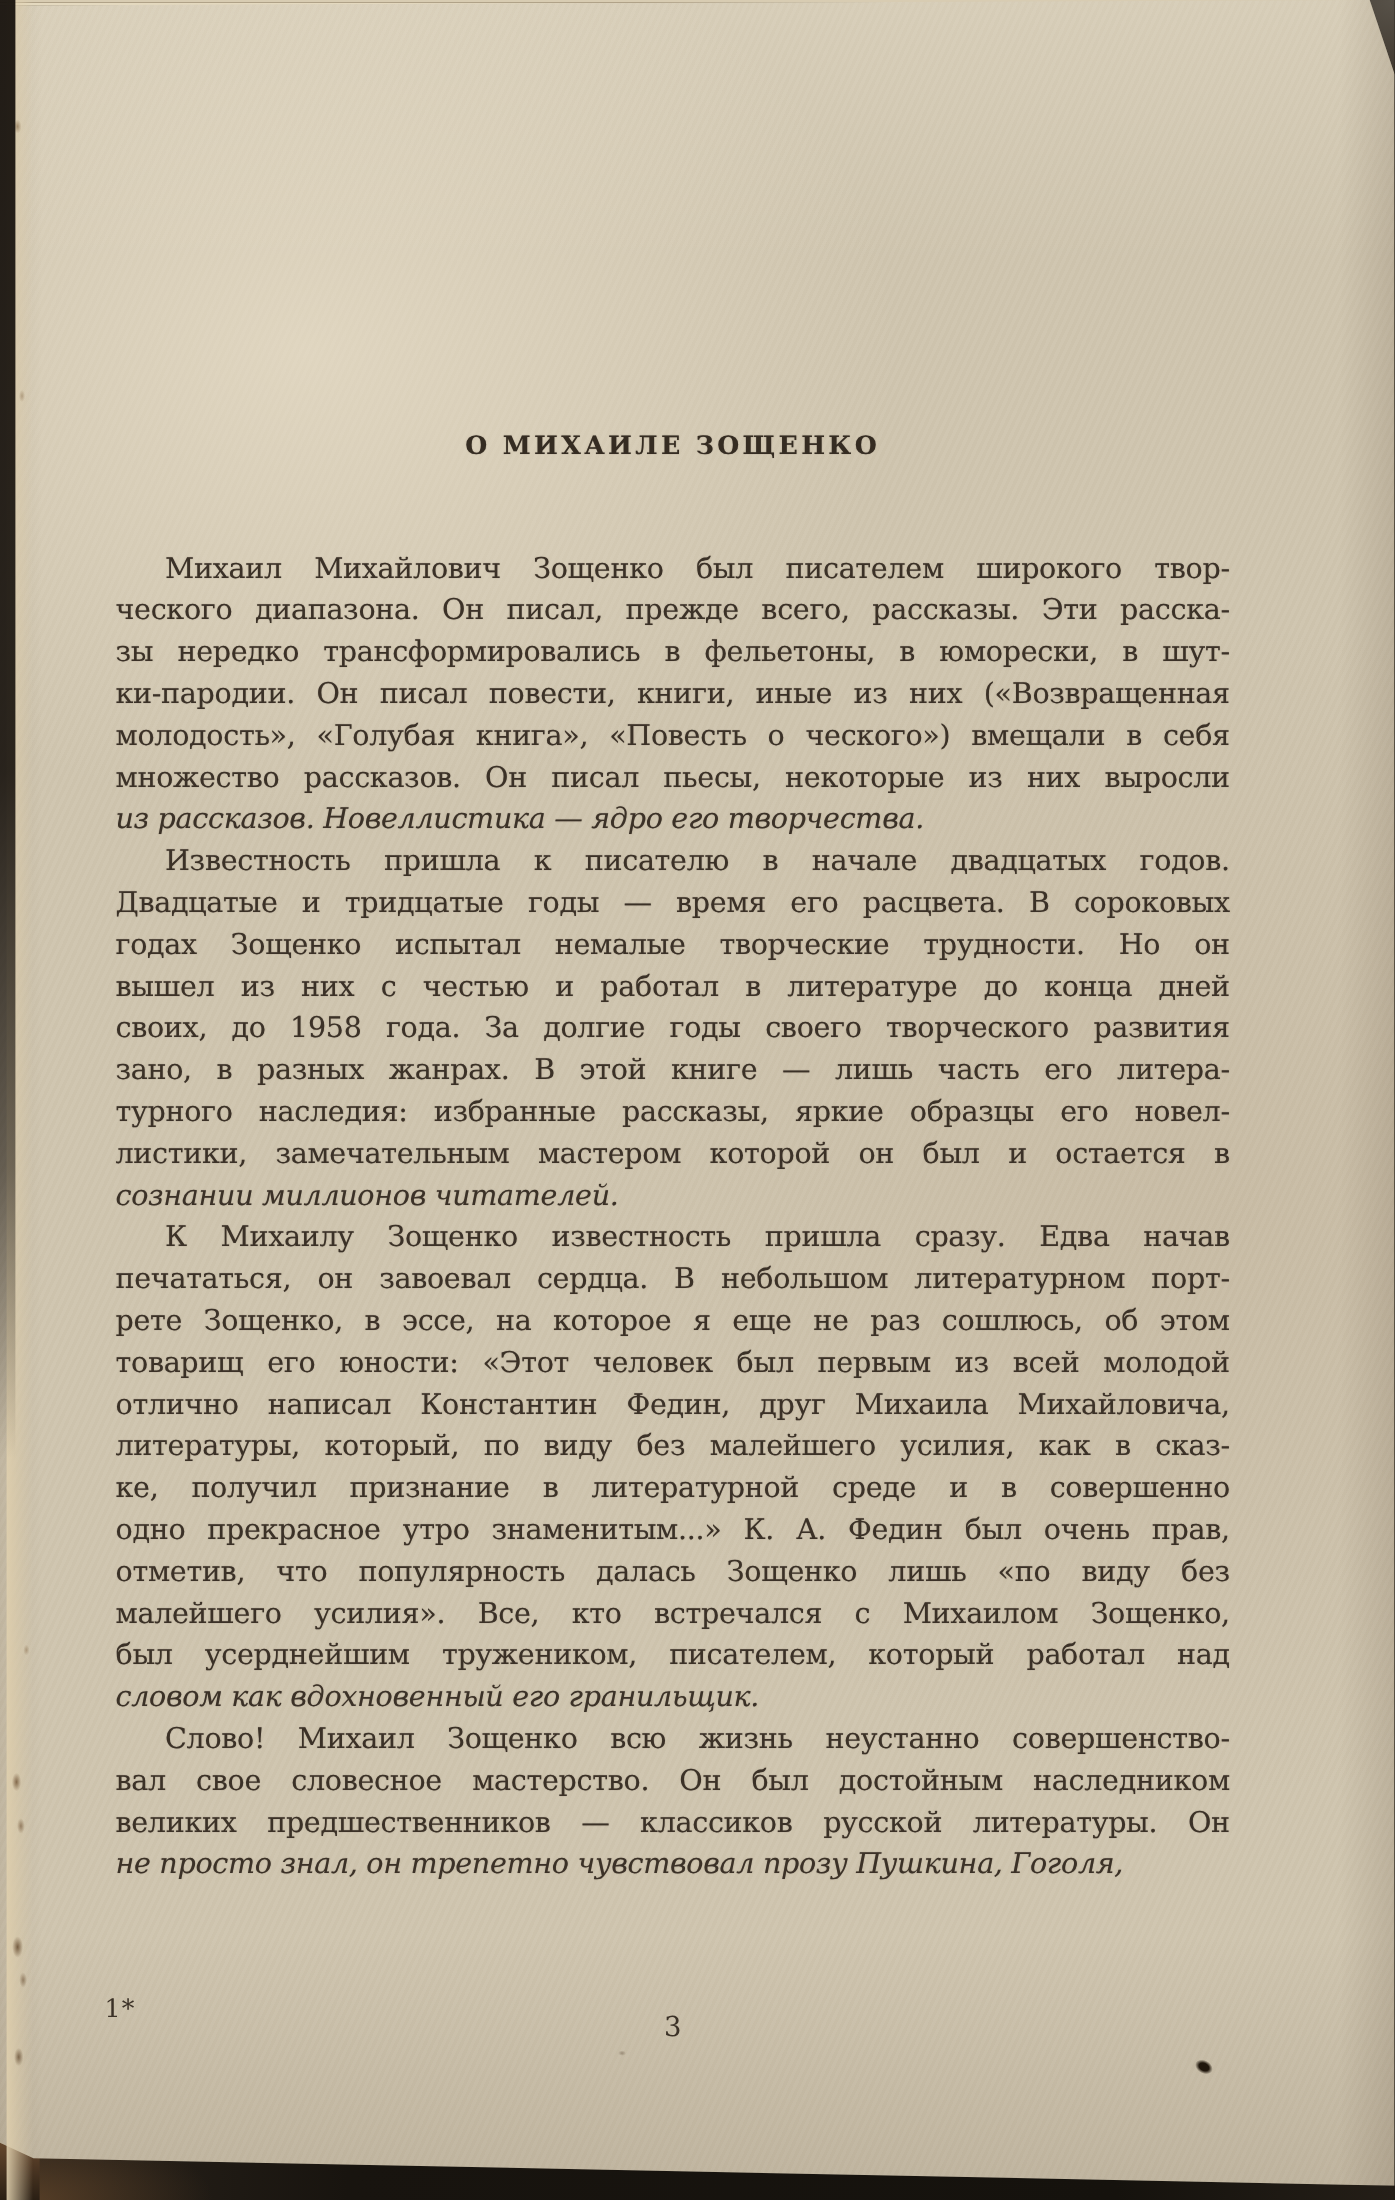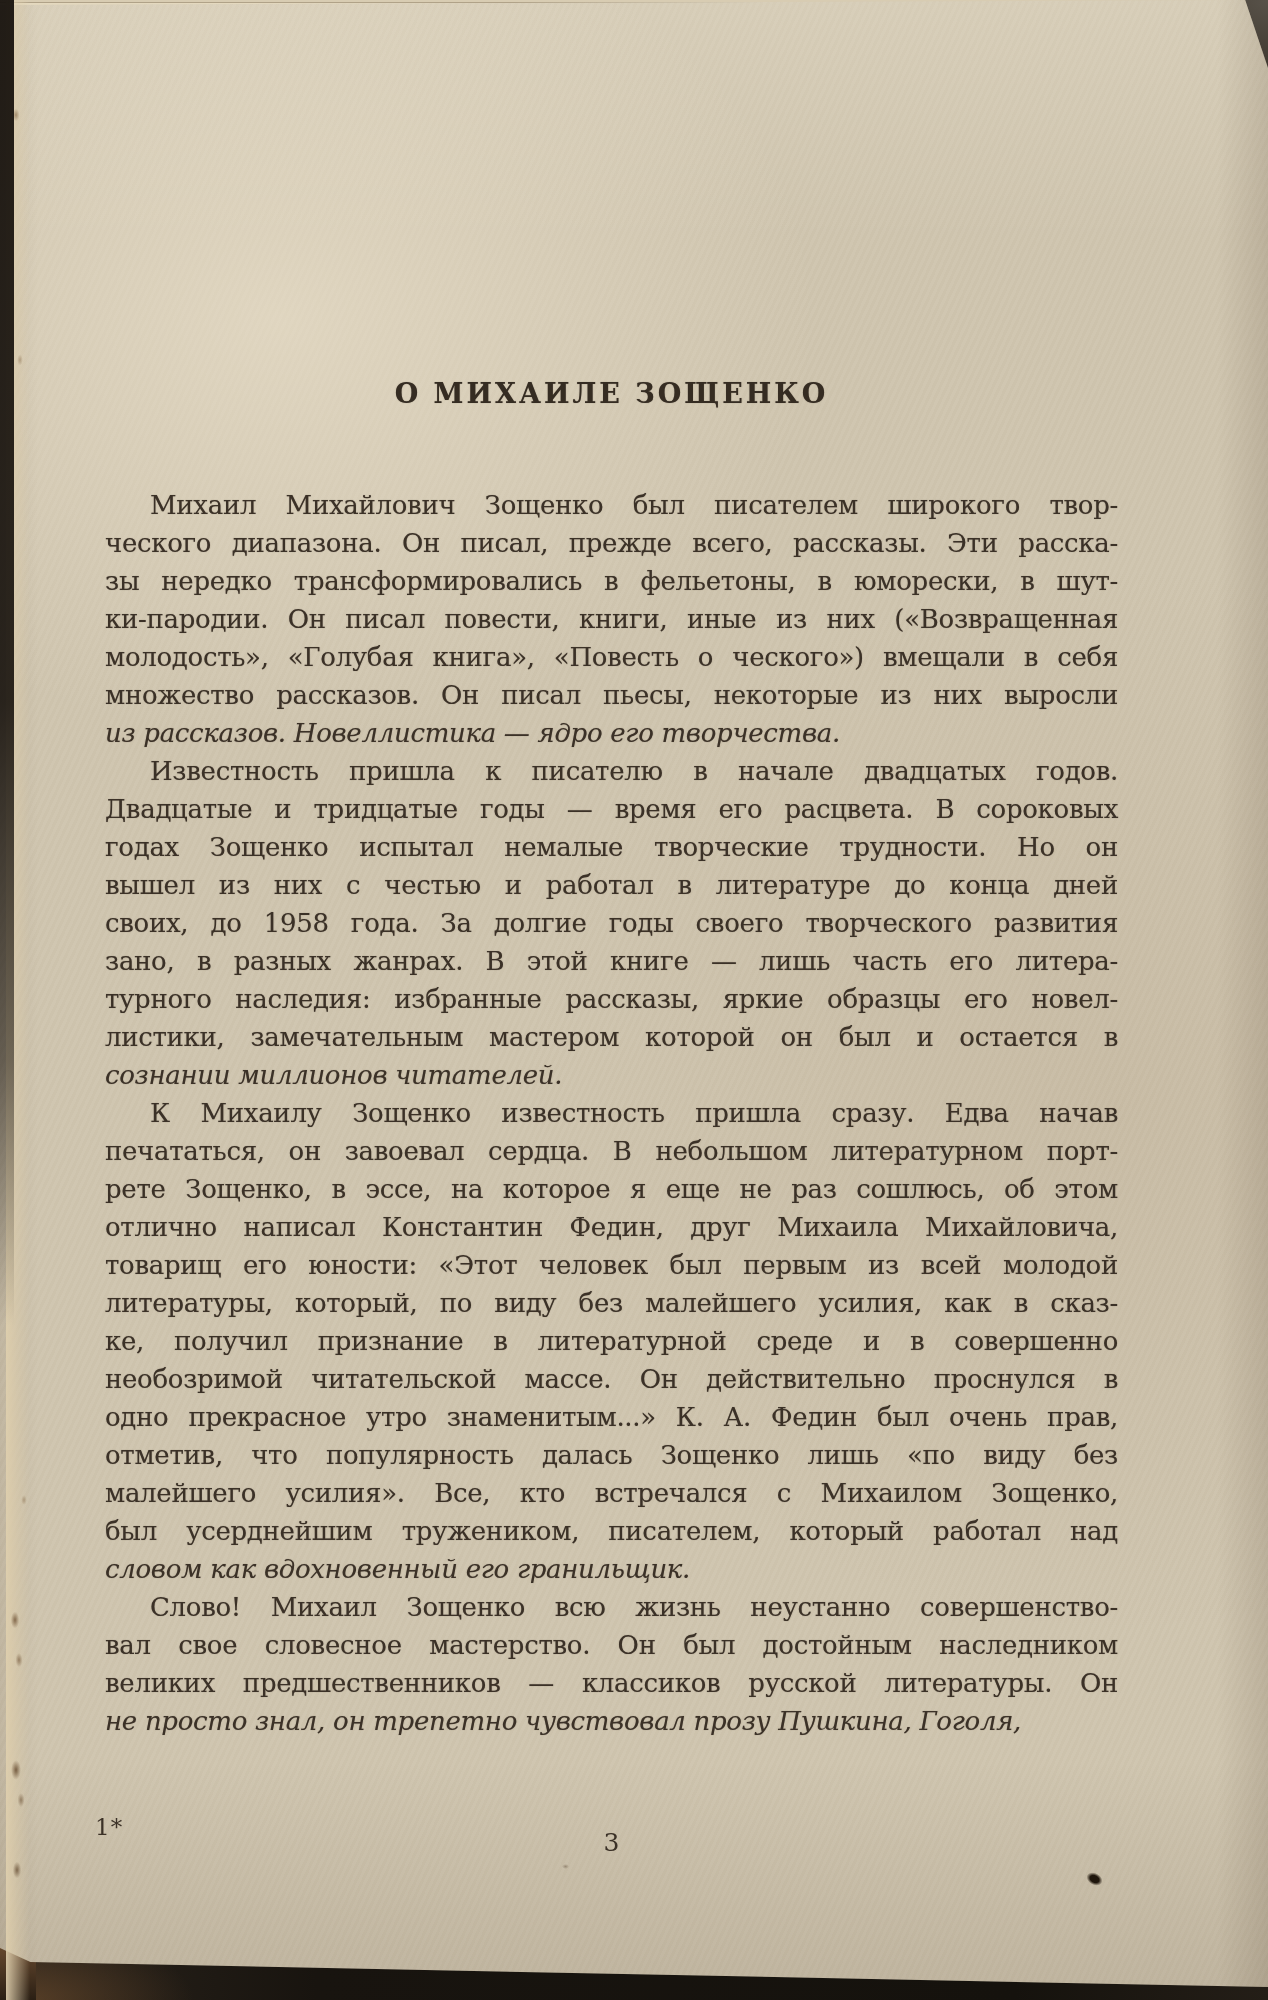--- a/index.html
+++ b/index.html
@@ -70,8 +70,8 @@
     text-shadow:0 0 1px rgba(59,49,39,.45);
   }
   .title {
-    margin:0; height:40px; line-height:40px;
-    font-size:27px; font-weight:bold; letter-spacing:3px;
+    margin:12px; height:40px; line-height:40px;
+    font-size:23px; font-weight:bold; letter-spacing:3px;
     text-align:center; color:#352c22;
   }
   .body-text { margin-top:72px; }

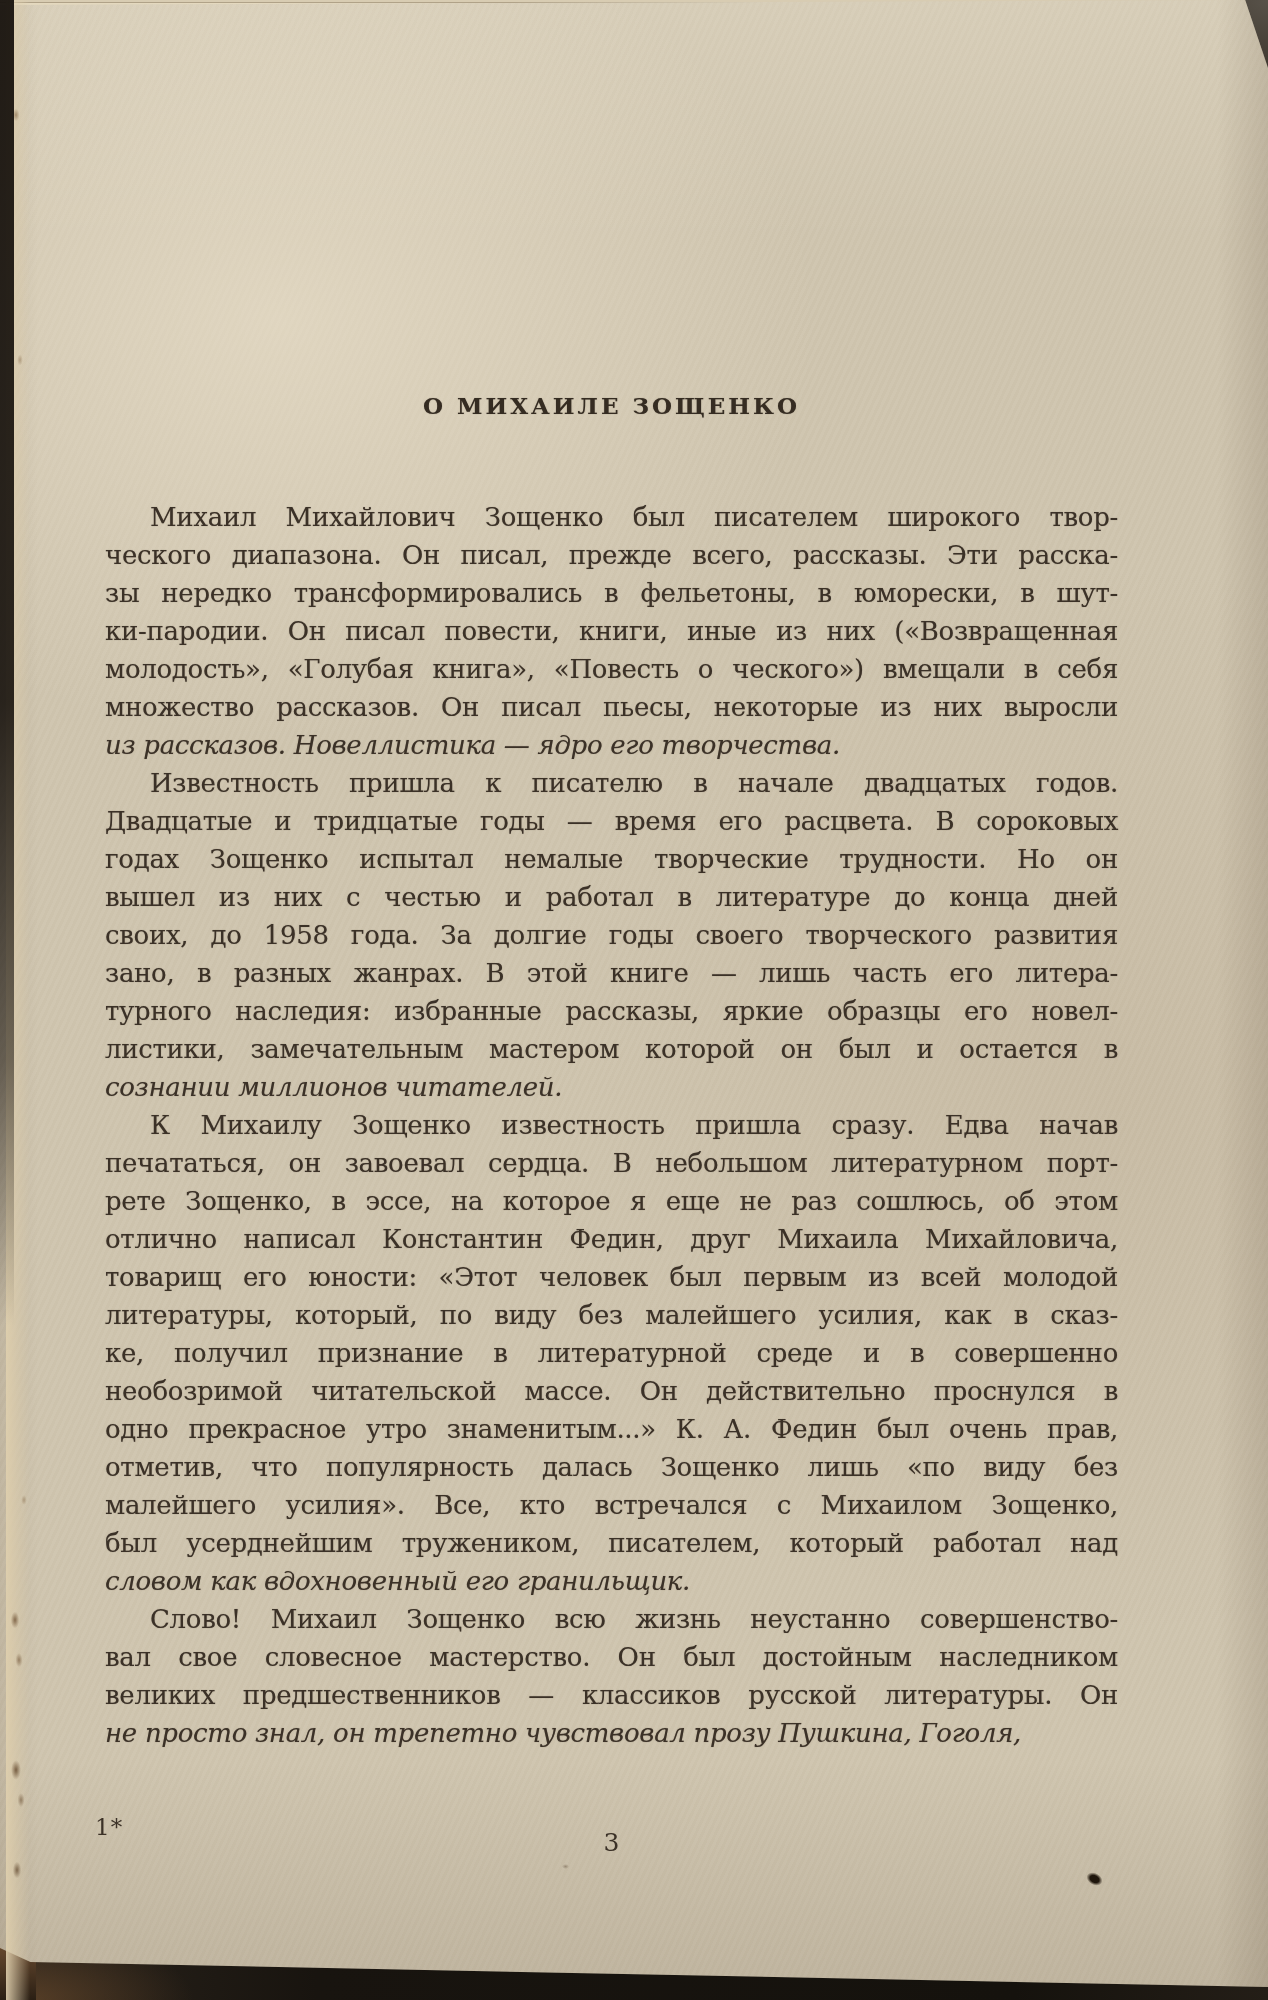--- a/index.html
+++ b/index.html
@@ -135,8 +135,8 @@
             <div class="line first">К Михаилу Зощенко известность пришла сразу. Едва начав</div>
             <div class="line">печататься, он завоевал сердца. В небольшом литературном порт-</div>
             <div class="line">рете Зощенко, в эссе, на которое я еще не раз сошлюсь, об этом</div>
+            <div class="line">товарищ его юности: «Этот человек был первым из всей молодой</div>
             <div class="line">отлично написал Константин Федин, друг Михаила Михайловича,</div>
-            <div class="line">товарищ его юности: «Этот человек был первым из всей молодой</div>
             <div class="line">литературы, который, по виду без малейшего усилия, как в сказ-</div>
             <div class="line">ке, получил признание в литературной среде и в совершенно</div>
             <div class="line">необозримой читательской массе. Он действительно проснулся в</div>

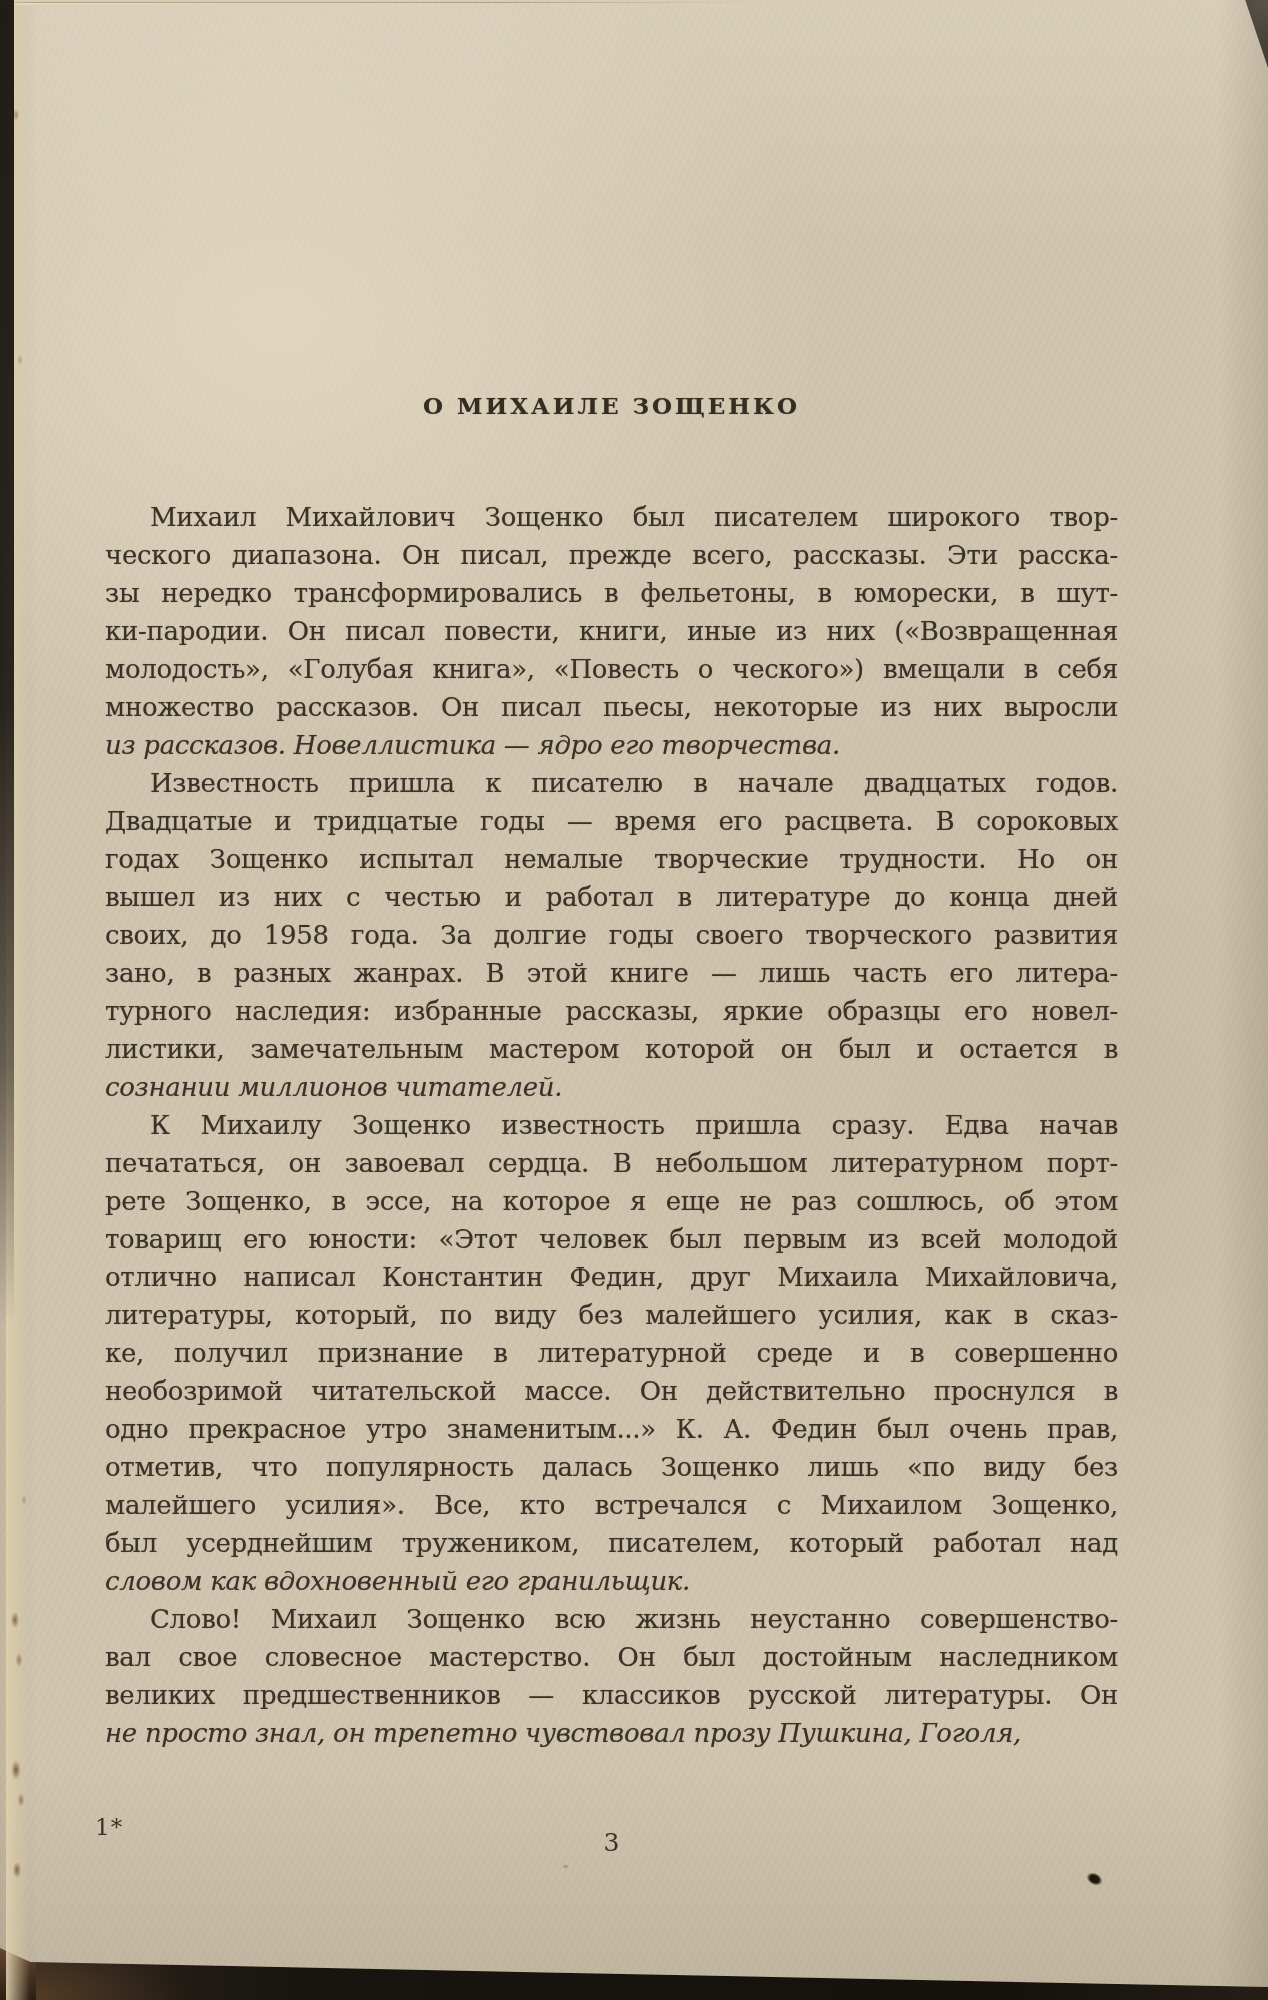--- a/index.html
+++ b/index.html
@@ -139,7 +139,6 @@
             <div class="line">отлично написал Константин Федин, друг Михаила Михайловича,</div>
             <div class="line">литературы, который, по виду без малейшего усилия, как в сказ-</div>
             <div class="line">ке, получил признание в литературной среде и в совершенно</div>
-            <div class="line">необозримой читательской массе. Он действительно проснулся в</div>
             <div class="line">одно прекрасное утро знаменитым...» К. А. Федин был очень прав,</div>
             <div class="line">отметив, что популярность далась Зощенко лишь «по виду без</div>
             <div class="line">малейшего усилия». Все, кто встречался с Михаилом Зощенко,</div>

